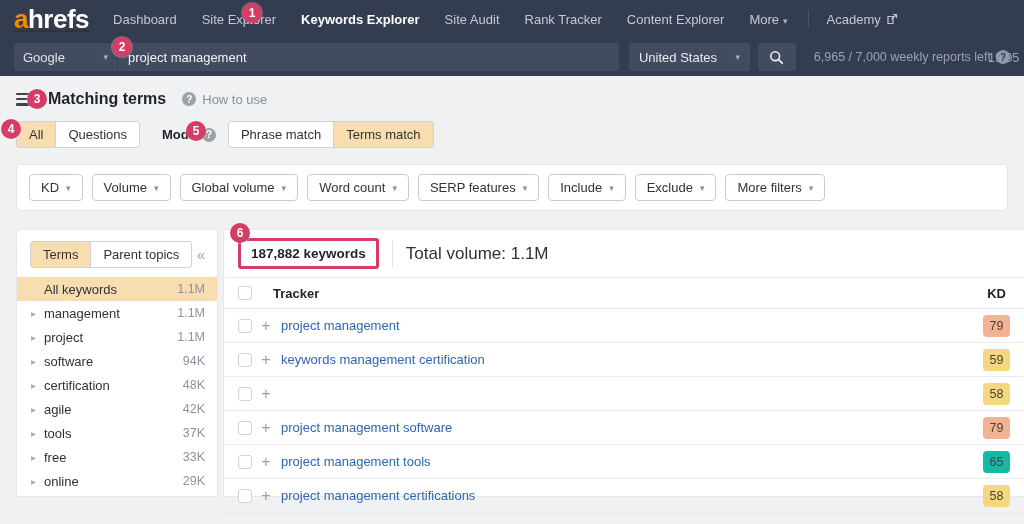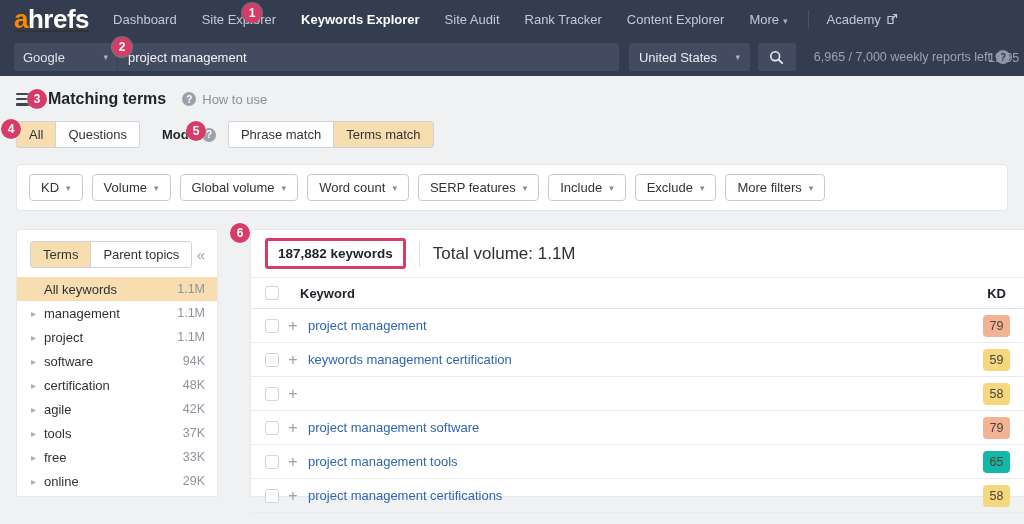--- a/index.html
+++ b/index.html
@@ -85,7 +85,7 @@
   }
   .filter-btn .caret { font-size:9px; color:#858c96; }
   
-  .columns { display:flex; margin-top:18px; gap:32px; align-items:flex-start; }
+  .columns { display:flex; margin-top:18px; gap:5px; align-items:flex-start; }
   .sidebar {
     width:202px; background:#fff; border:1px solid #e6e8eb; border-radius:3px 3px 0 0;
     height:268px; overflow:hidden;

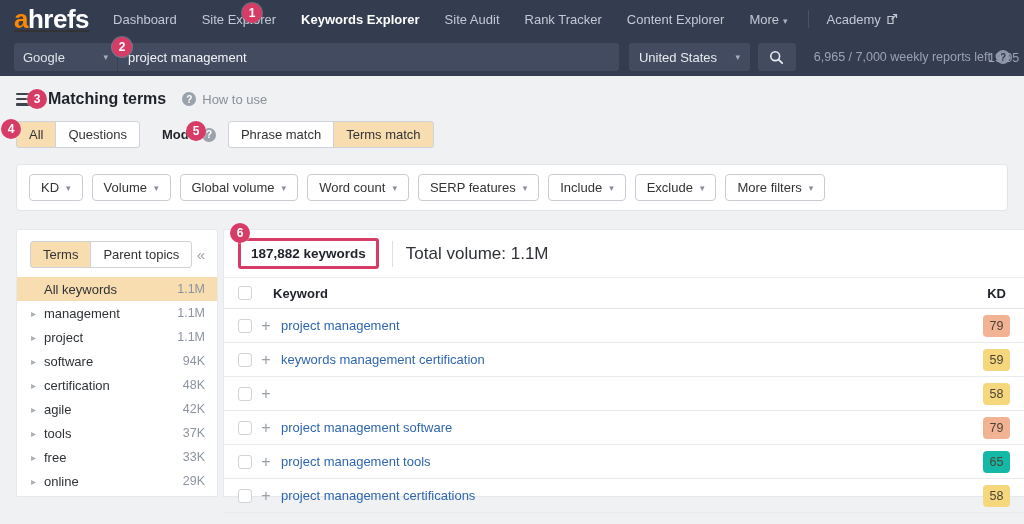--- a/index.html
+++ b/index.html
@@ -325,7 +325,7 @@
       </div>
       <div class="thead">
         <span class="checkbox"></span>
-        <span class="col-kw">Keyword</span>
+        <span class="col-kw">Tracker</span>
         <span class="col-kd">KD</span>
       </div>
       <div id="table-body">

